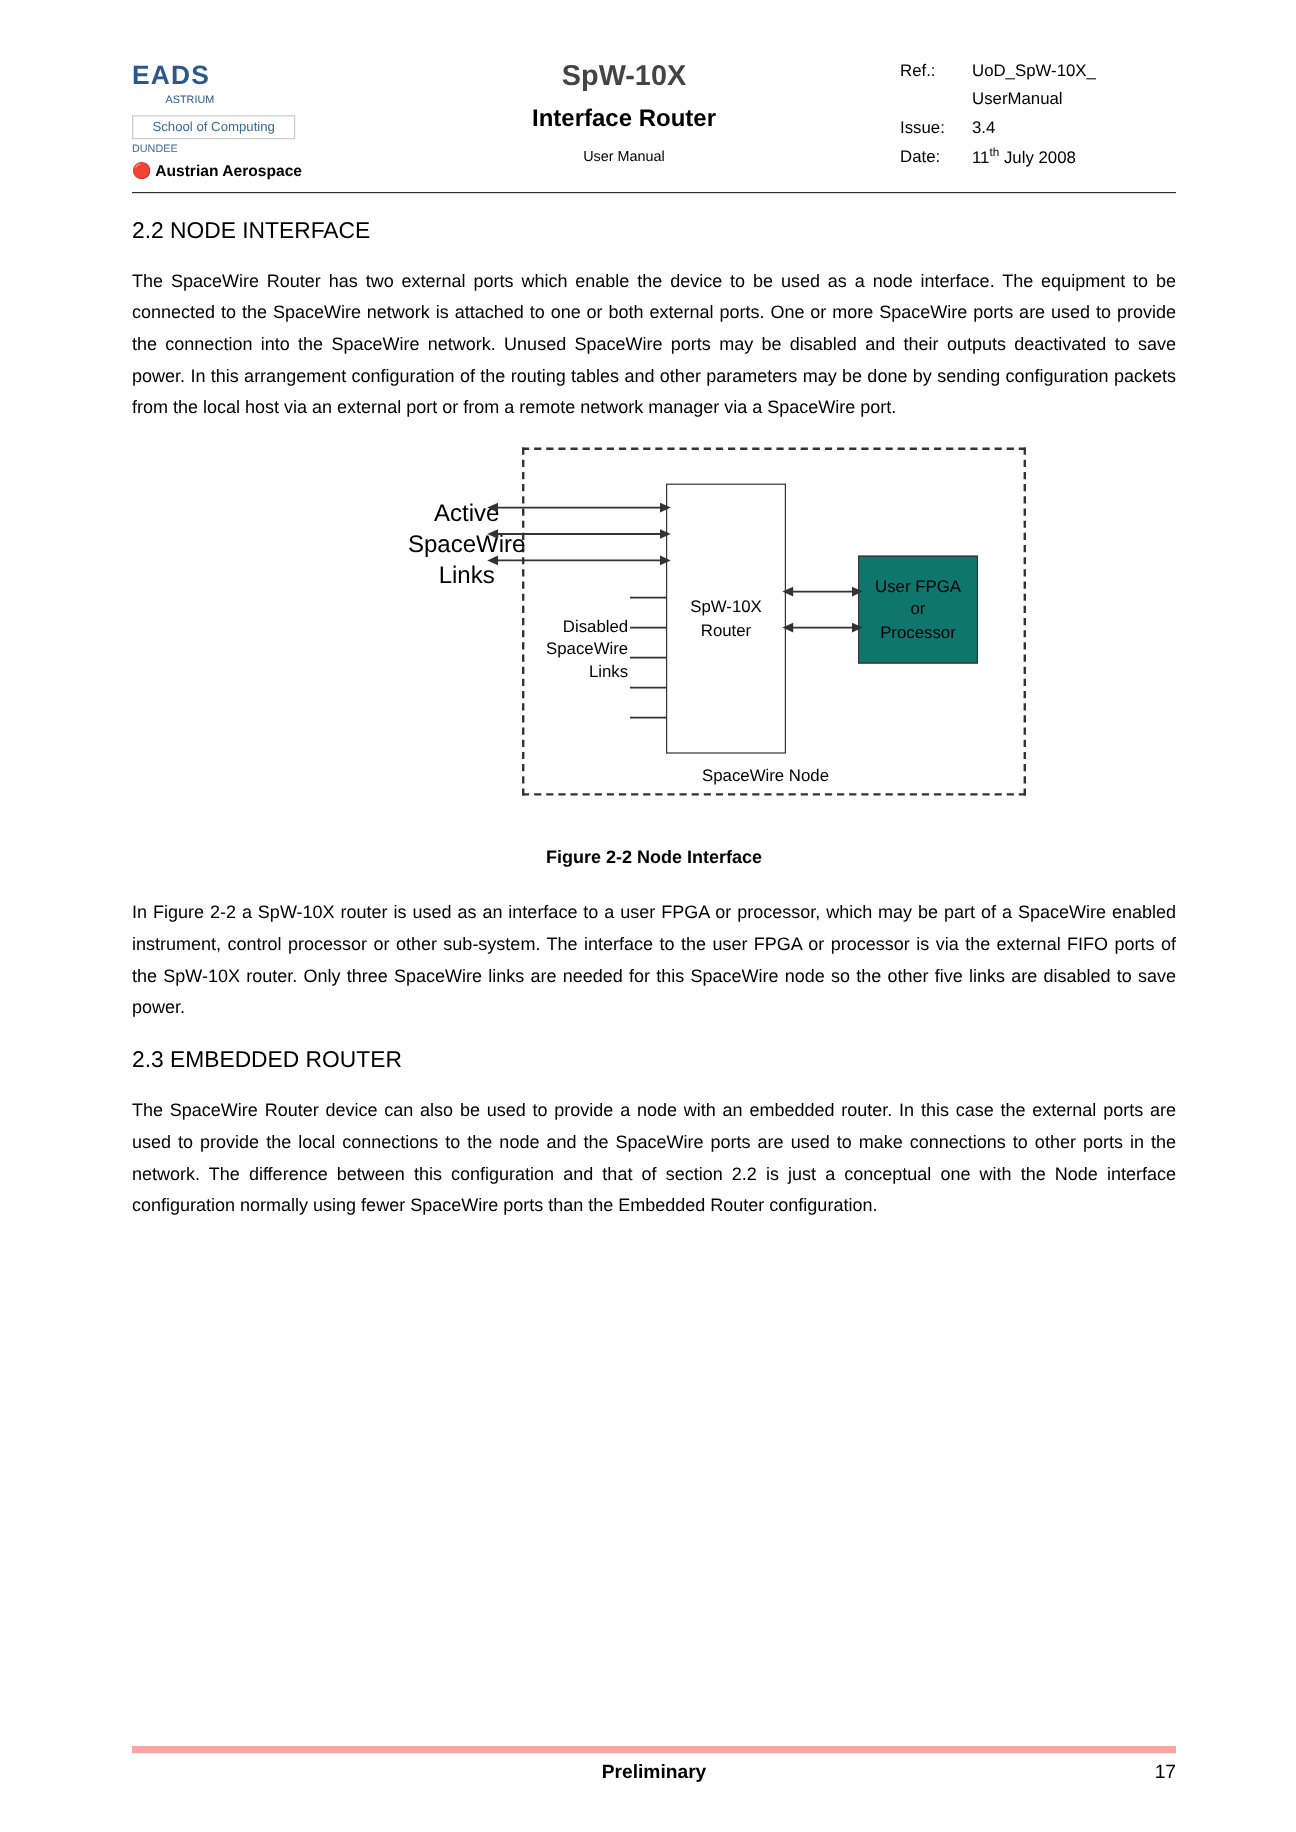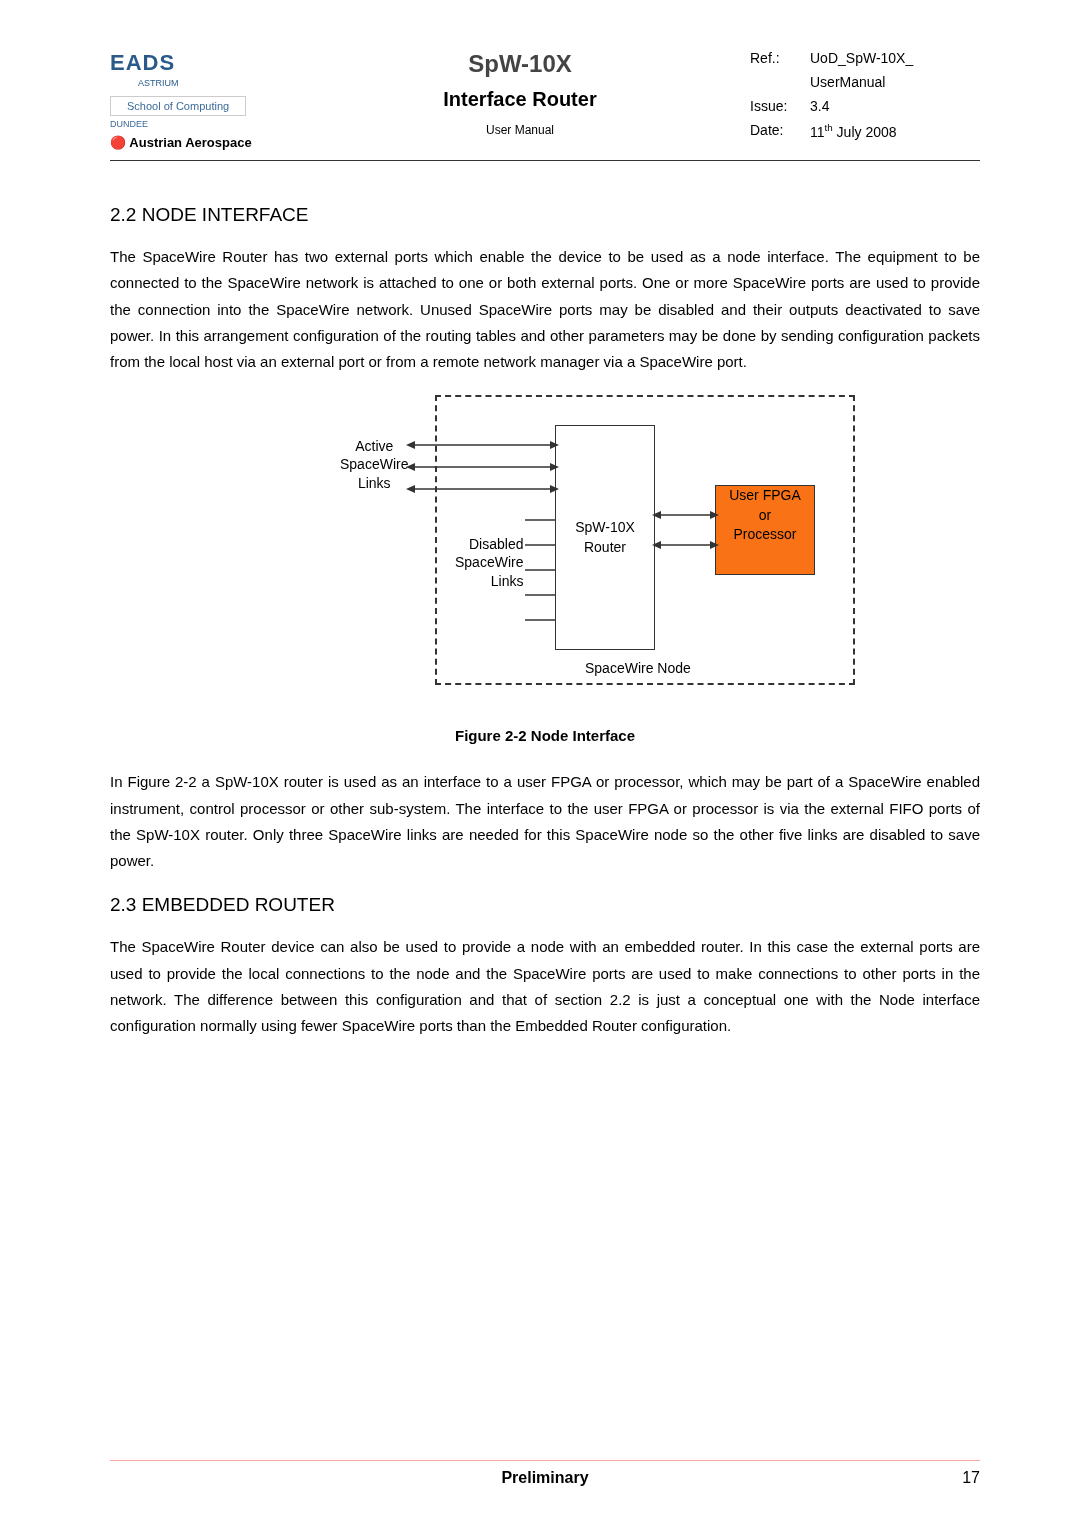--- a/index.html
+++ b/index.html
@@ -19,7 +19,7 @@
       display: flex;
       border-bottom: 1px solid #333;
       padding-bottom: 10px;
-      margin-bottom: 43px;
+      margin-bottom: 21px;
     }
     .header-logo {
       width: 180px;

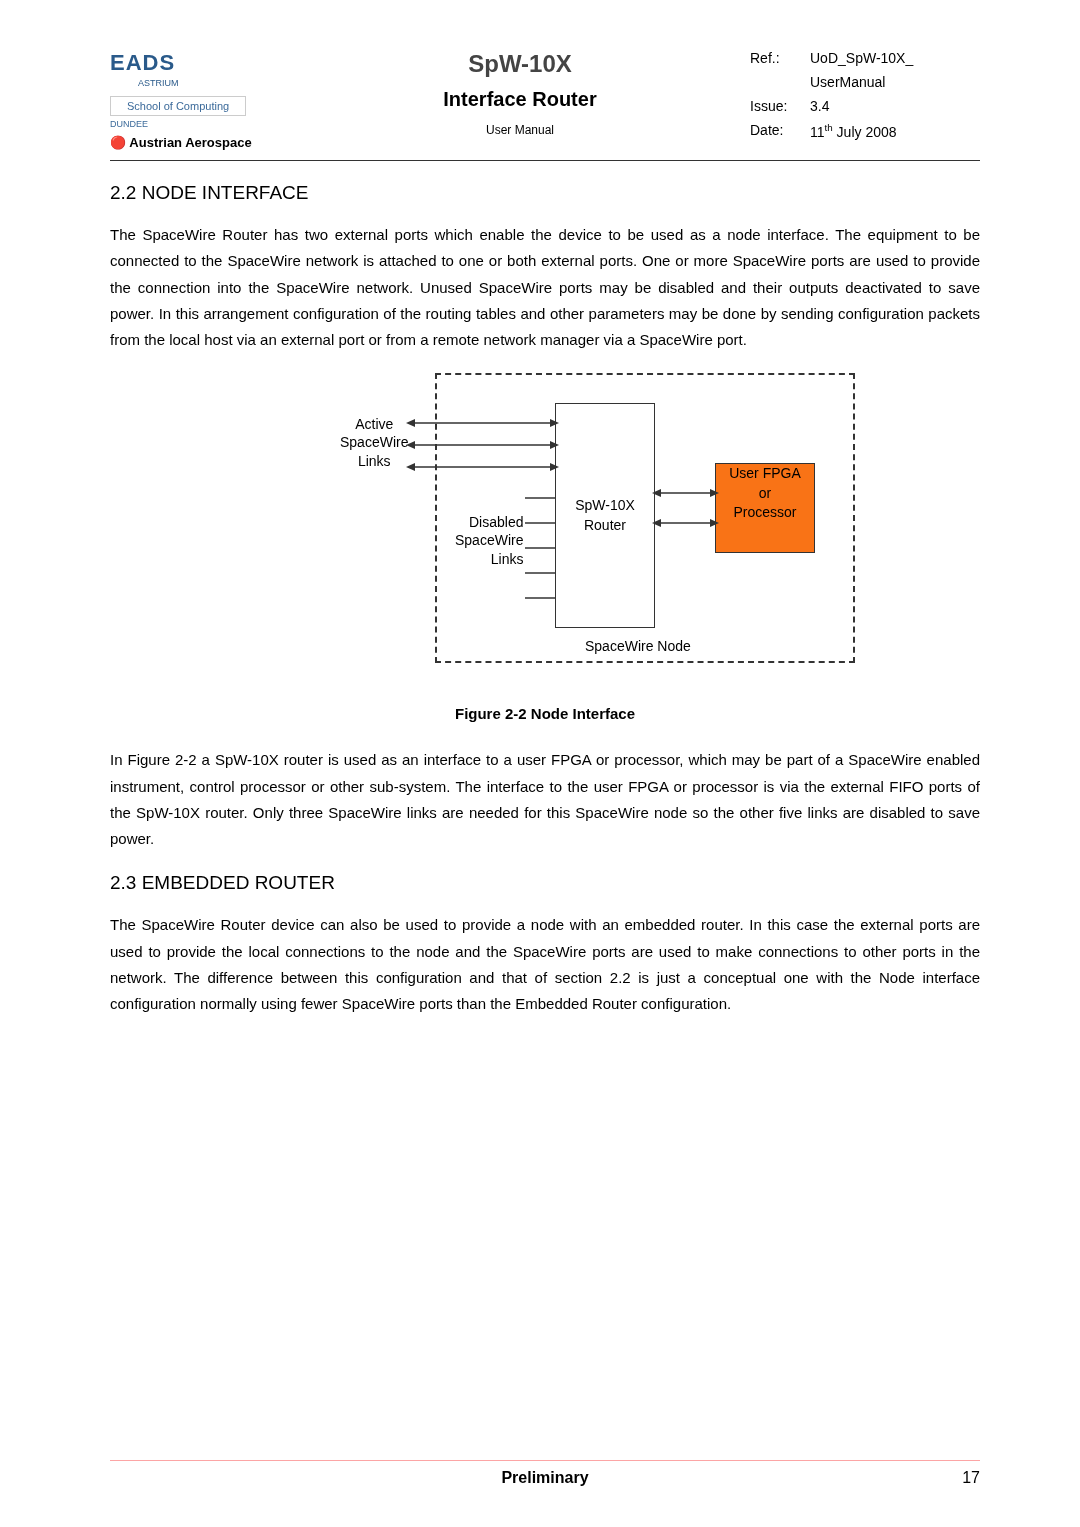--- a/index.html
+++ b/index.html
@@ -150,7 +150,7 @@
       position: absolute;
       left: 105px;
       top: 42px;
-      font-size: 14px;
+      font-size: 20px;
       text-align: center;
       line-height: 1.3;
     }

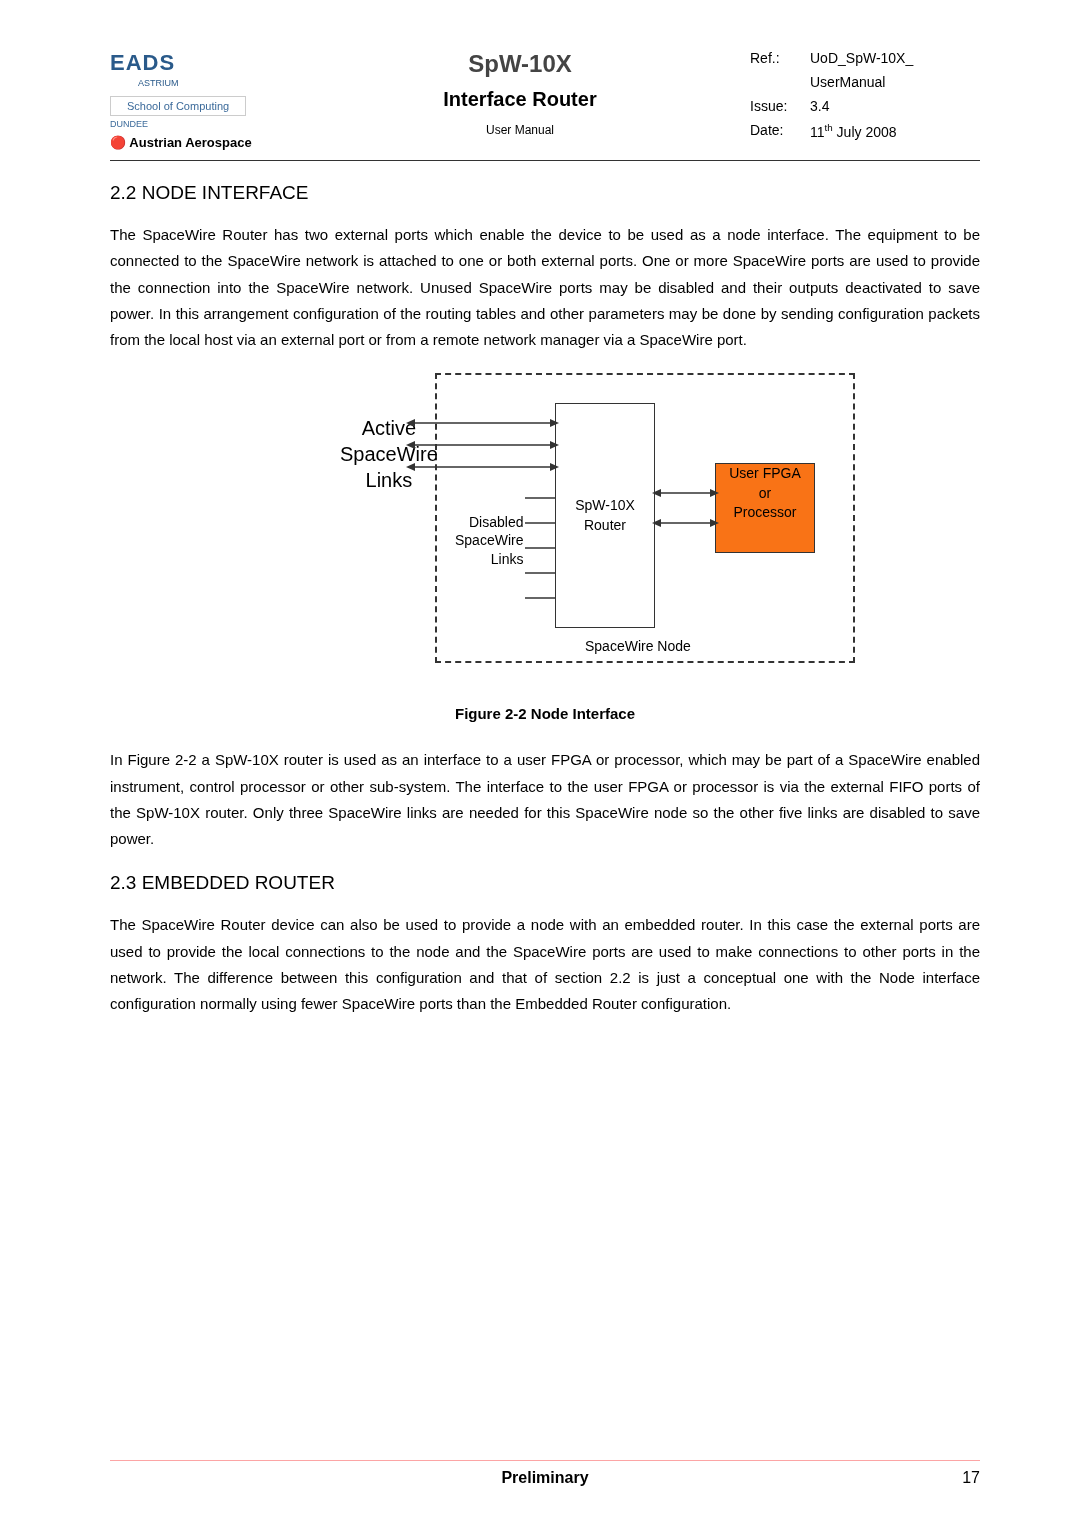--- a/index.html
+++ b/index.html
@@ -139,8 +139,9 @@
       top: 90px;
       width: 100px;
       height: 90px;
-      background: #f97316;
-      display: flex;
+      background: #0f766e;
+      display: flex;
+      align-items: center;
       justify-content: center;
       text-align: center;
       font-size: 14px;

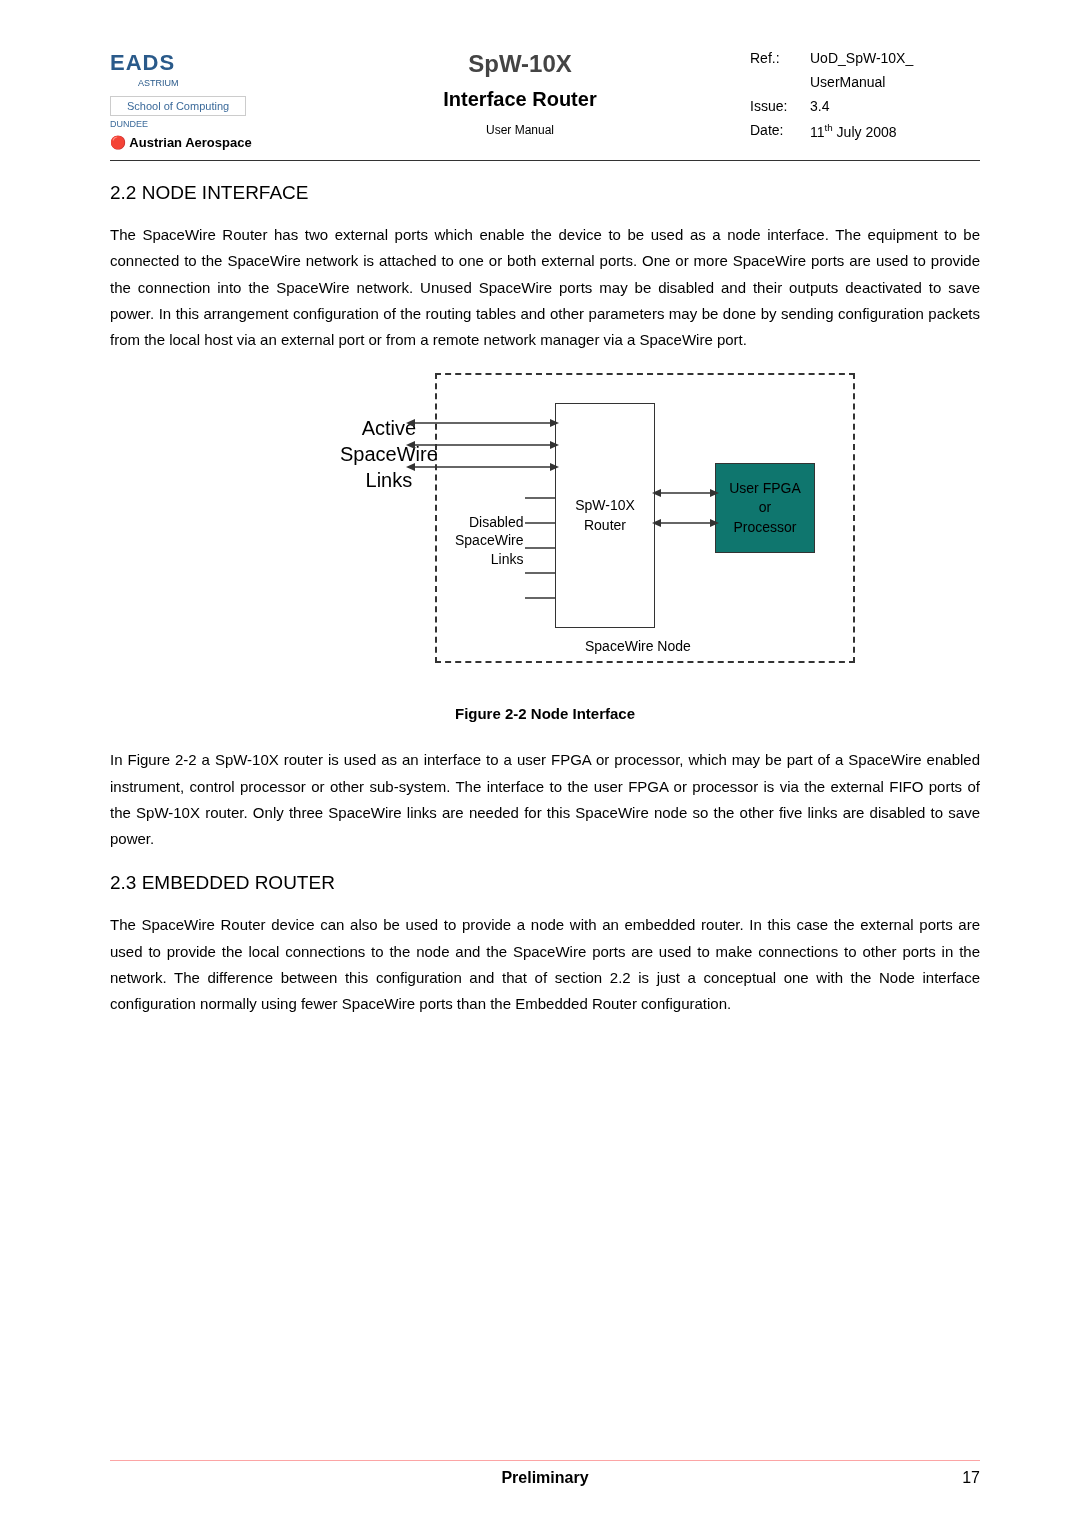--- a/index.html
+++ b/index.html
@@ -179,7 +179,7 @@
       bottom: 40px;
       left: 110px;
       right: 100px;
-      border-top: 1px solid #fca5a5;
+      border-top: 6px solid #fca5a5;
       padding-top: 8px;
       display: flex;
       justify-content: center;

